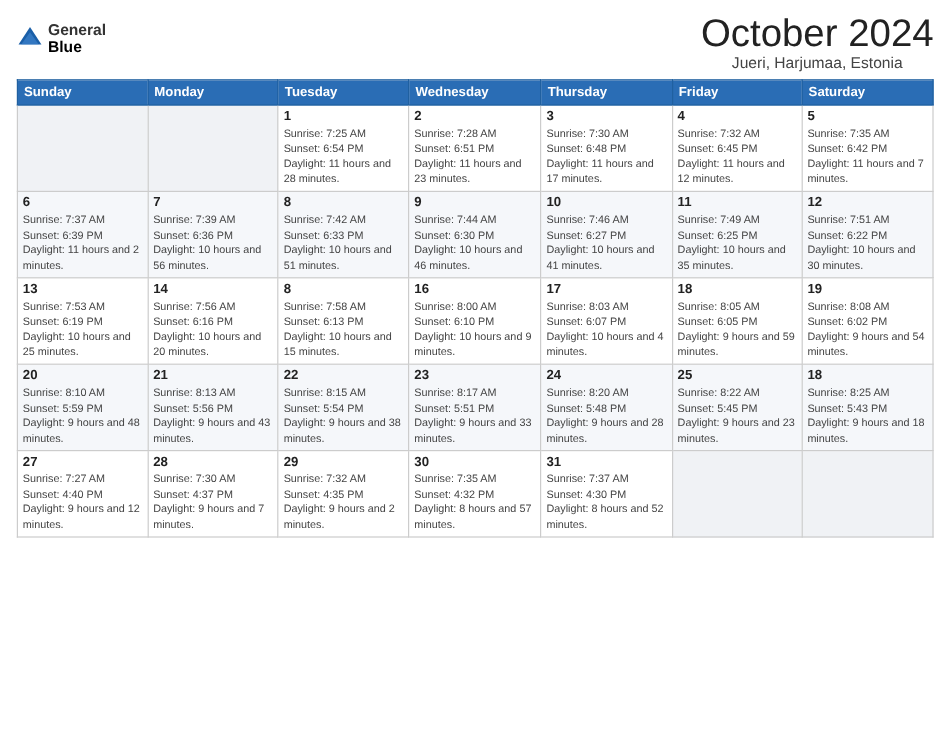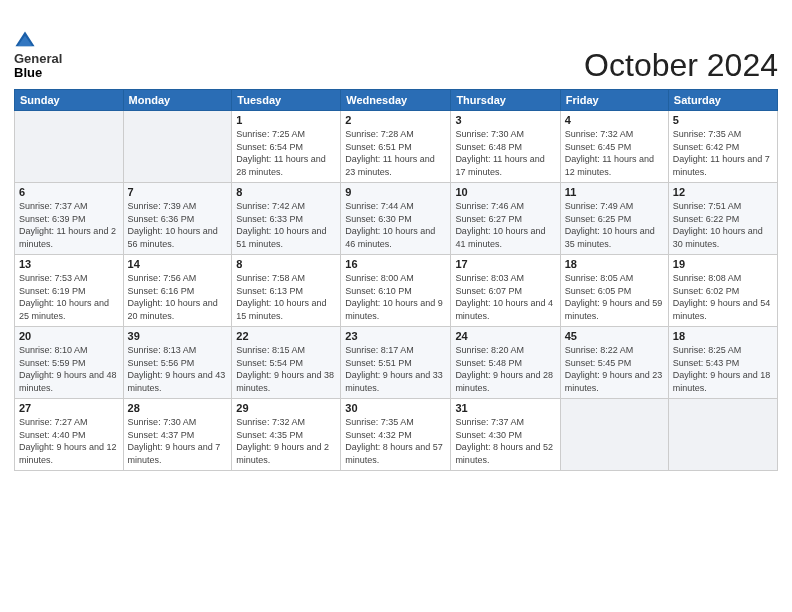--- a/index.html
+++ b/index.html
@@ -24,9 +24,8 @@
     }
     .logo {
       display: flex;
-      align-items: flex-start;
-      margin-top: 20px;
-      flex-direction: column;
+      align-items: center;
+      margin-top: 8px;
     }
     .logo-text {
       display: flex;

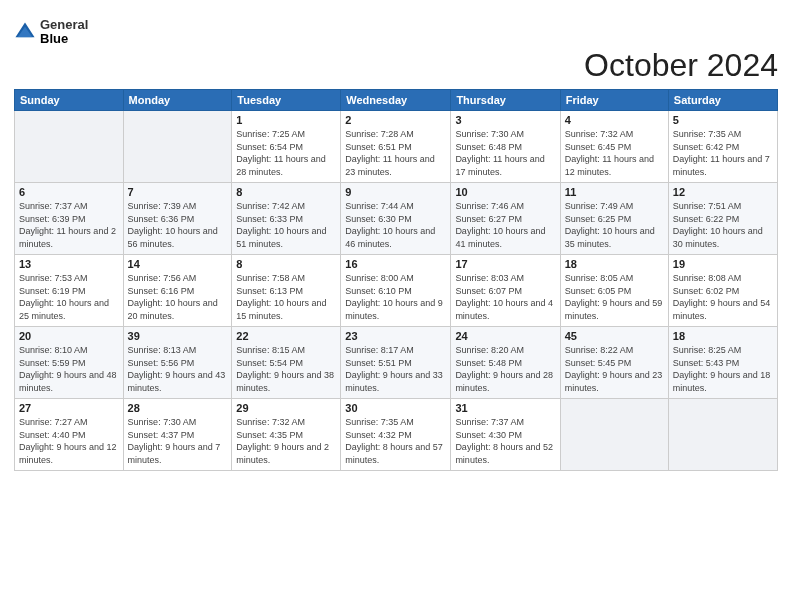--- a/index.html
+++ b/index.html
@@ -43,7 +43,6 @@
     }
     .title-section {
       text-align: center;
-      margin-top: 38px;
     }
     .month-title {
       font-size: 32px;

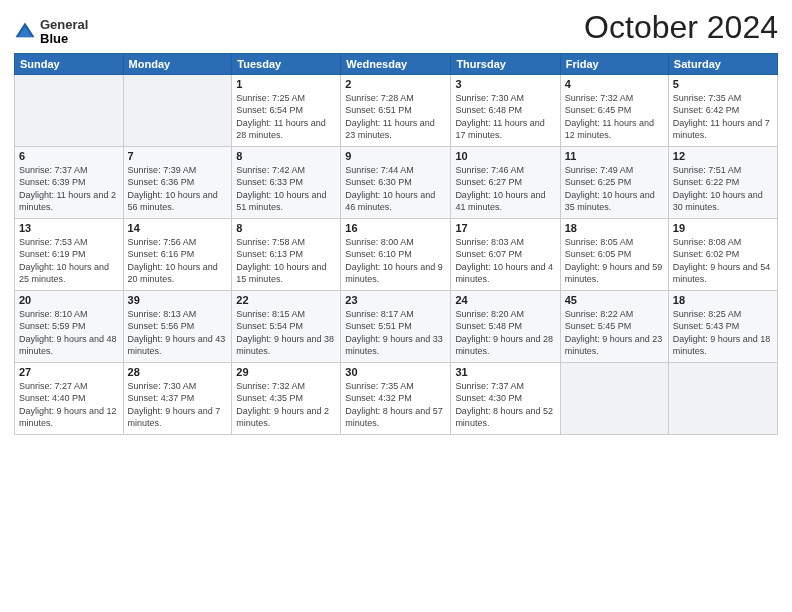--- a/index.html
+++ b/index.html
@@ -119,6 +119,7 @@
     </div>
     <div class="title-section">
       <div class="month-title">October 2024</div>
+      <div class="location">Jueri, Harjumaa, Estonia</div>
     </div>
   </div>
 

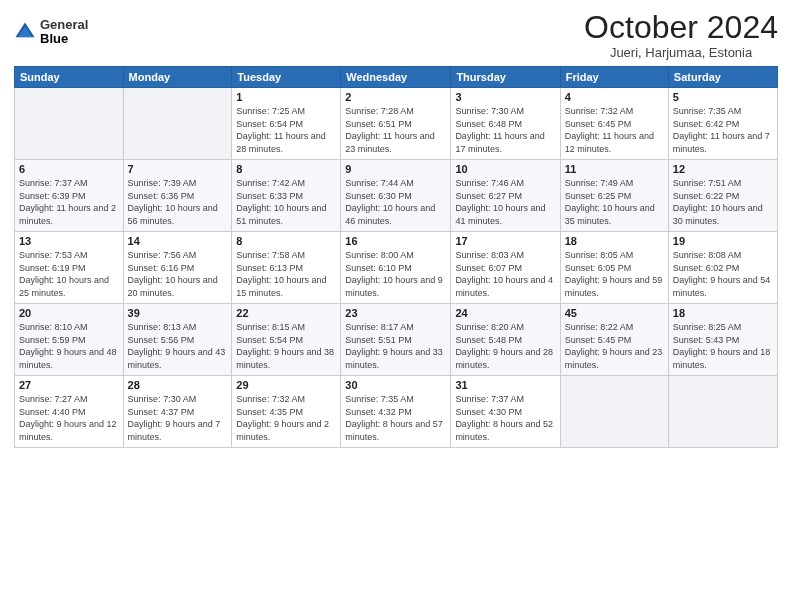--- a/index.html
+++ b/index.html
@@ -226,7 +226,7 @@
             <div class="day-info">Sunrise: 8:10 AM<br>Sunset: 5:59 PM<br>Daylight: 9 hours and 48 minutes.</div>
           </td>
           <td>
-            <span class="day-number">39</span>
+            <span class="day-number">21</span>
             <div class="day-info">Sunrise: 8:13 AM<br>Sunset: 5:56 PM<br>Daylight: 9 hours and 43 minutes.</div>
           </td>
           <td>

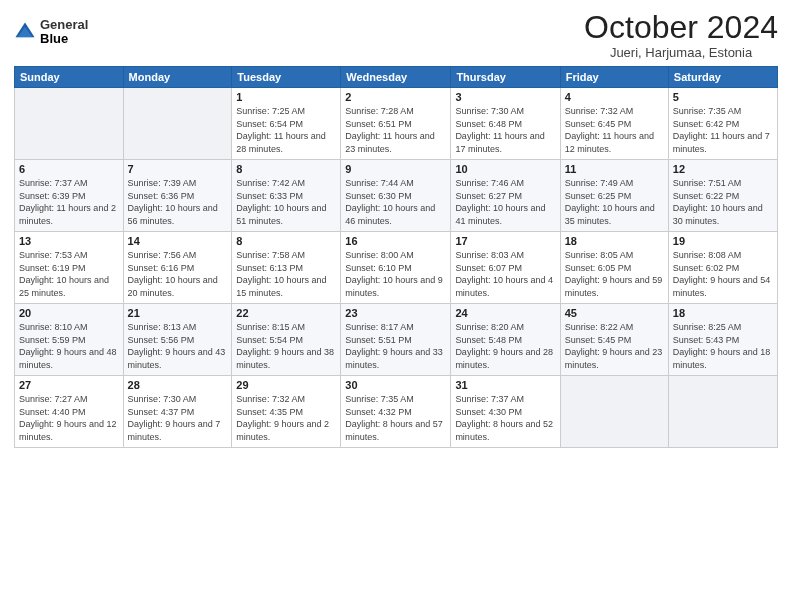--- a/index.html
+++ b/index.html
@@ -242,7 +242,7 @@
             <div class="day-info">Sunrise: 8:20 AM<br>Sunset: 5:48 PM<br>Daylight: 9 hours and 28 minutes.</div>
           </td>
           <td>
-            <span class="day-number">45</span>
+            <span class="day-number">25</span>
             <div class="day-info">Sunrise: 8:22 AM<br>Sunset: 5:45 PM<br>Daylight: 9 hours and 23 minutes.</div>
           </td>
           <td>

